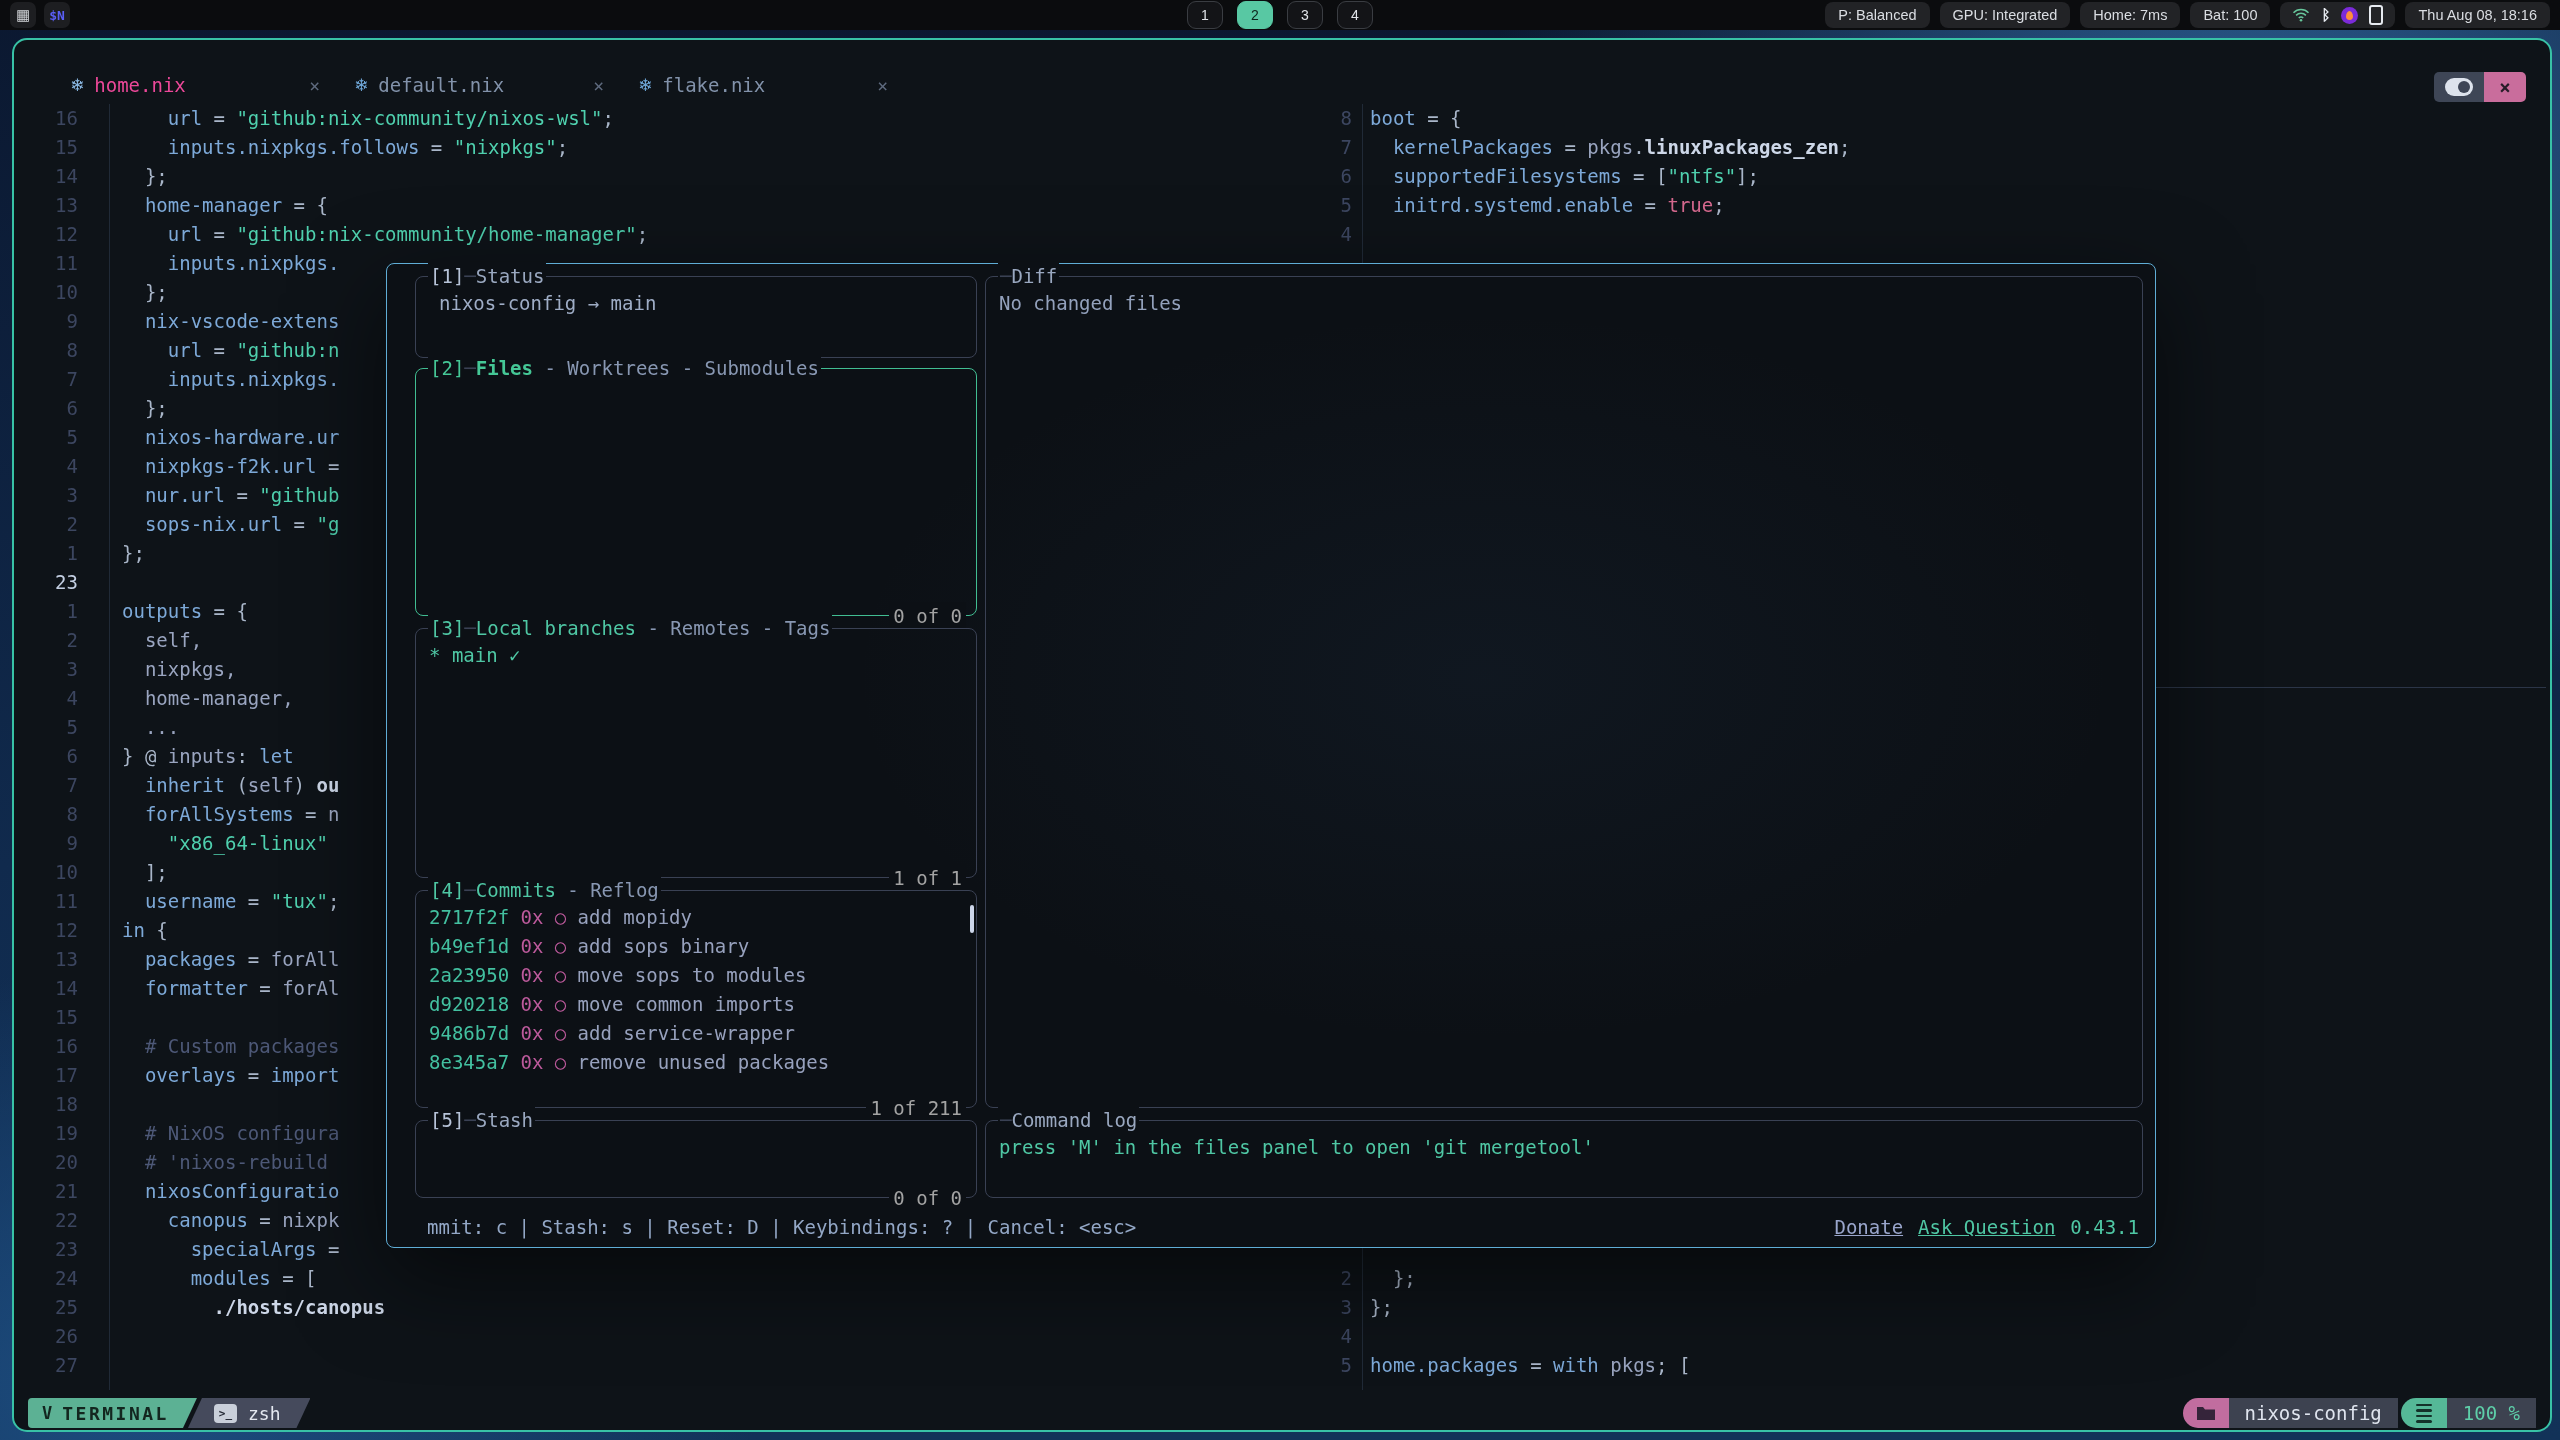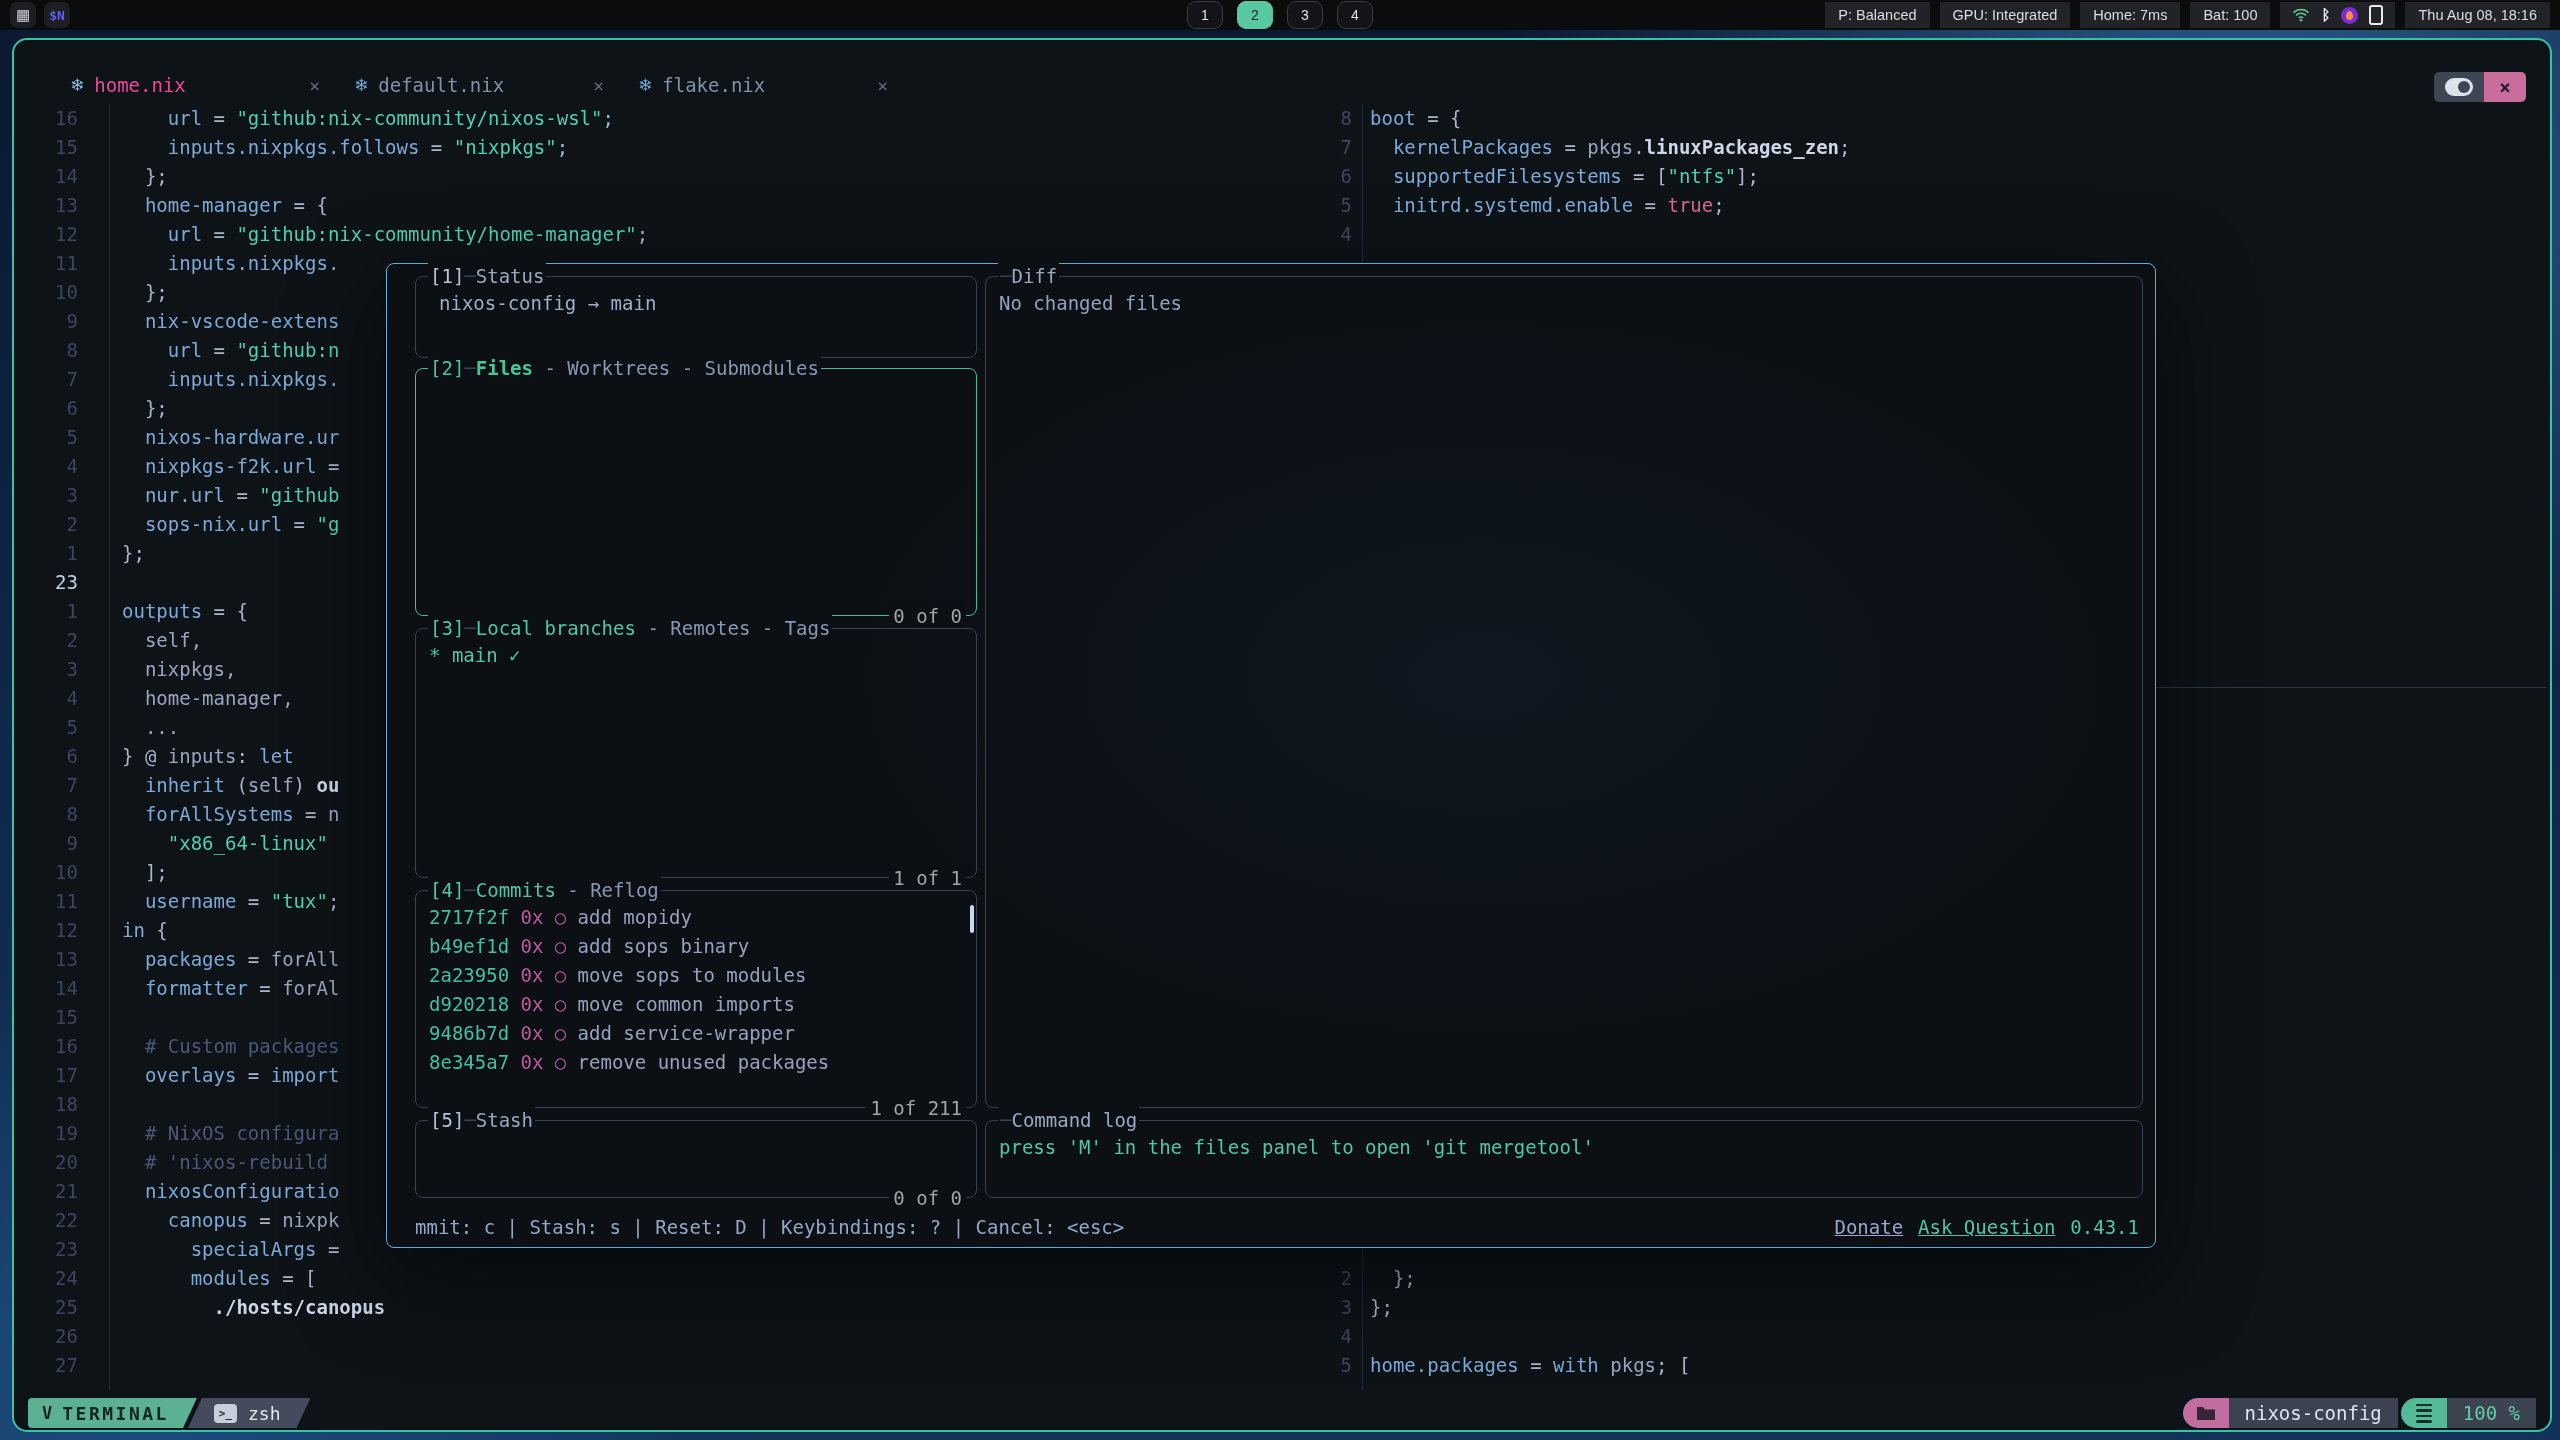--- a/index.html
+++ b/index.html
@@ -23,7 +23,7 @@
     color:#e0e3e8;display:flex;align-items:center;justify-content:center;font-size:14px;}
   .ws.active{background:#58c8a3;border-color:#58c8a3;color:#0d241c;}
   .tb-right{display:flex;gap:10px;align-items:center;margin-left:auto;}
-  .pill{height:26px;background:#222326;border-radius:0;display:flex;align-items:center;
+  .pill{height:26px;background:#222326;border-radius:8px;display:flex;align-items:center;
     padding:0 13px;font-size:14.5px;color:#dadde2;}
   .tray{gap:11px;padding:0 12px;}
   .bticon{font-family:"DejaVu Sans",sans-serif;color:#e8ecf2;font-size:15px;font-weight:bold;}

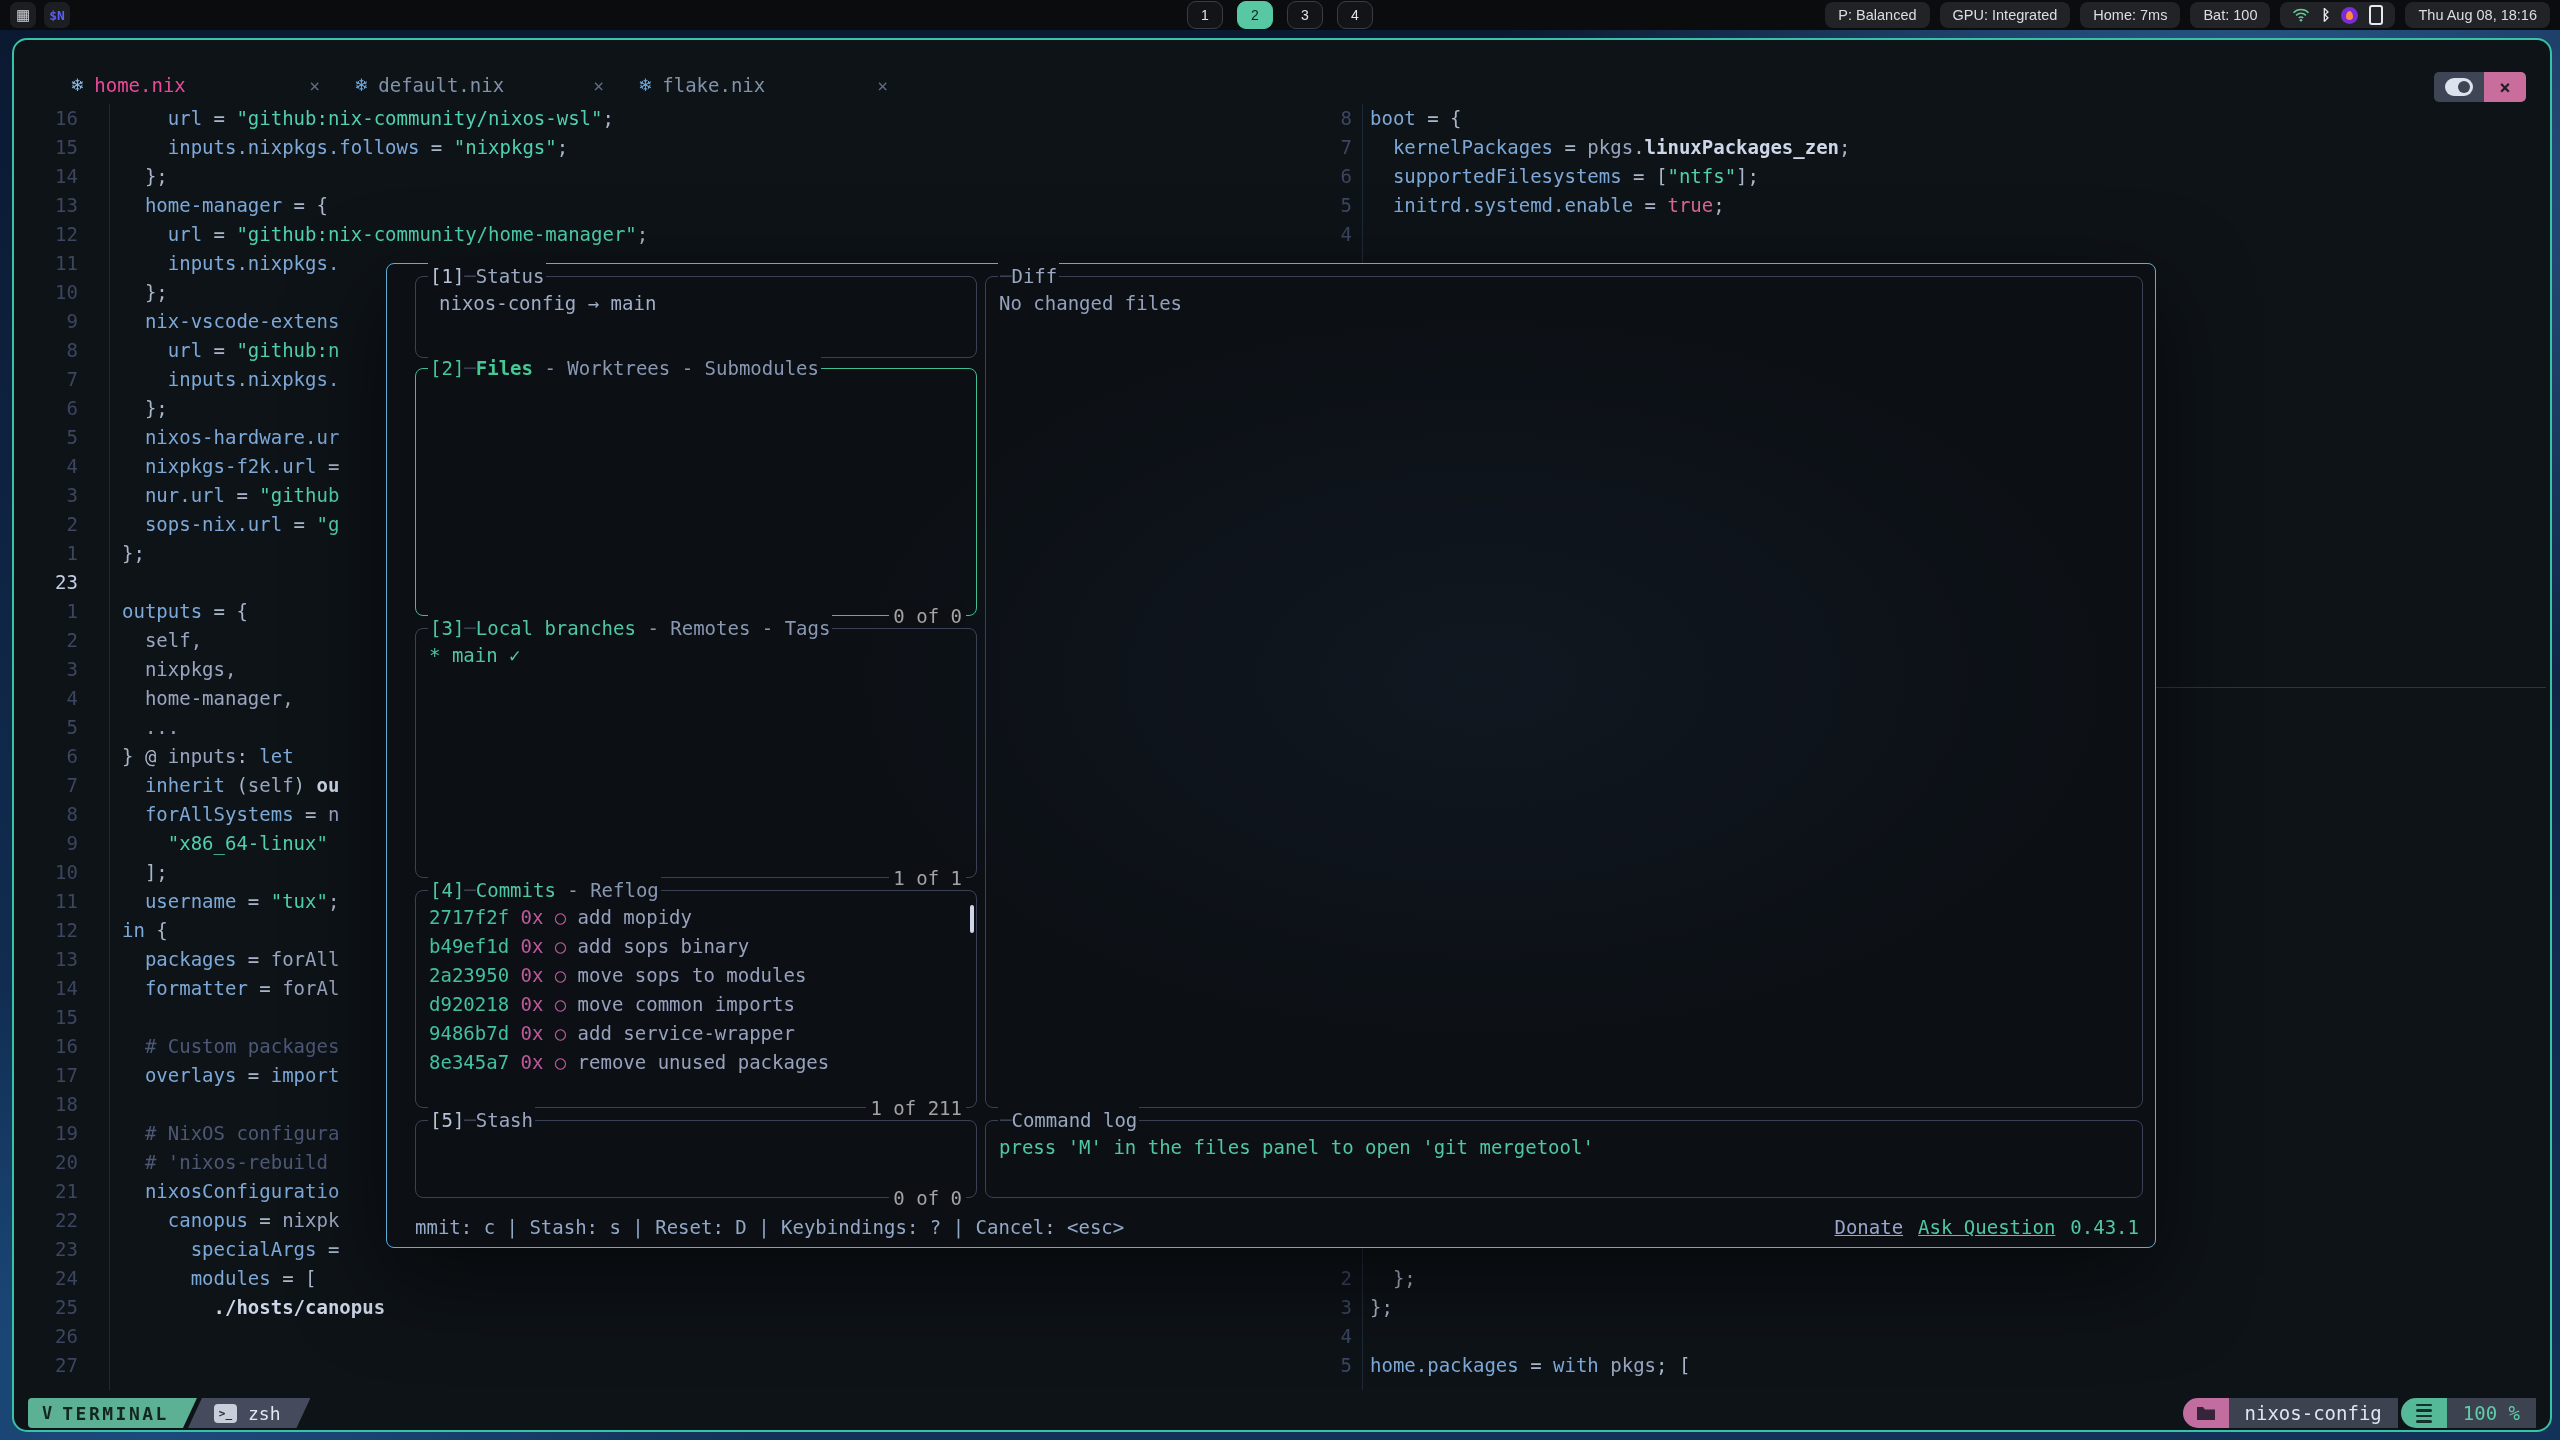--- a/index.html
+++ b/index.html
@@ -102,7 +102,7 @@
   .cbullet{color:#bd5a9c;margin-right:11.4px;}
   .cmsg{color:#97a1bd;}
   .scrollseg{position:absolute;right:2px;top:14px;width:4px;height:28px;background:#cdd6ea;border-radius:2px;}
-  .lg-bottom{position:absolute;left:28px;right:16px;bottom:5px;display:flex;
+  .lg-bottom{position:absolute;left:40px;right:16px;bottom:5px;display:flex;
     justify-content:space-between;line-height:29px;white-space:pre;}
   .keybinds{color:#93a7c6;}
   .lg-links{display:flex;gap:15px;}

